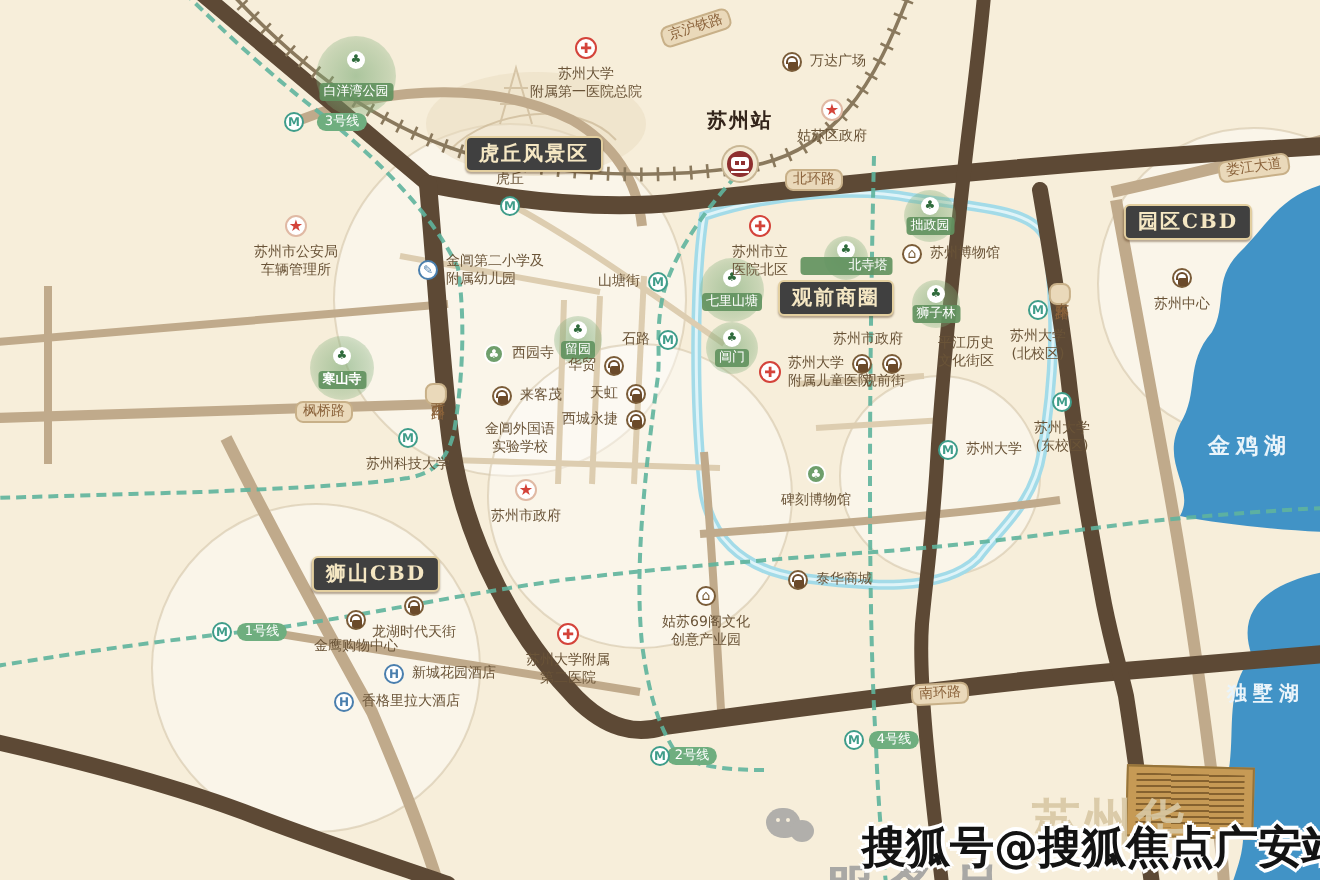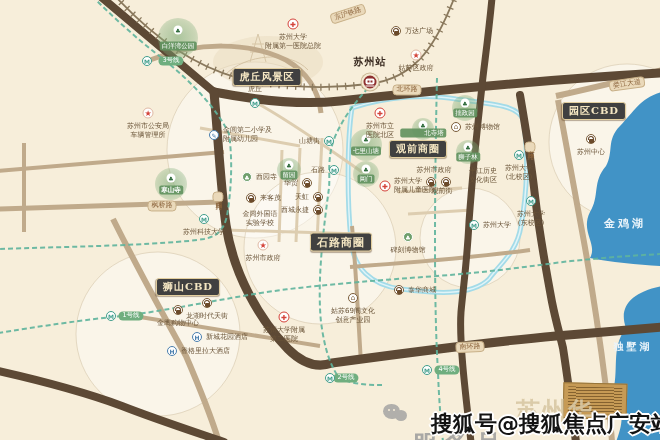--- a/index.html
+++ b/index.html
@@ -372,7 +372,6 @@
       </div>
       <div class="banner" style="left: 267px; top: 77px; font-size: 10px;">虎丘风景区</div>
       <div class="banner" style="left: 418px; top: 149px; font-size: 10px;">观前商圈</div>
-      <div class="banner" style="left: 341px; top: 242px; font-size: 11px;">石路商圈</div>
       <div class="banner" style="left: 188px; top: 287px; font-size: 10px;">狮山CBD</div>
       <div class="banner" style="left: 594px; top: 111px; font-size: 10px;">园区CBD</div>
       <div class="road-pill" style="left: 407px; top: 90px;">北环路</div>

